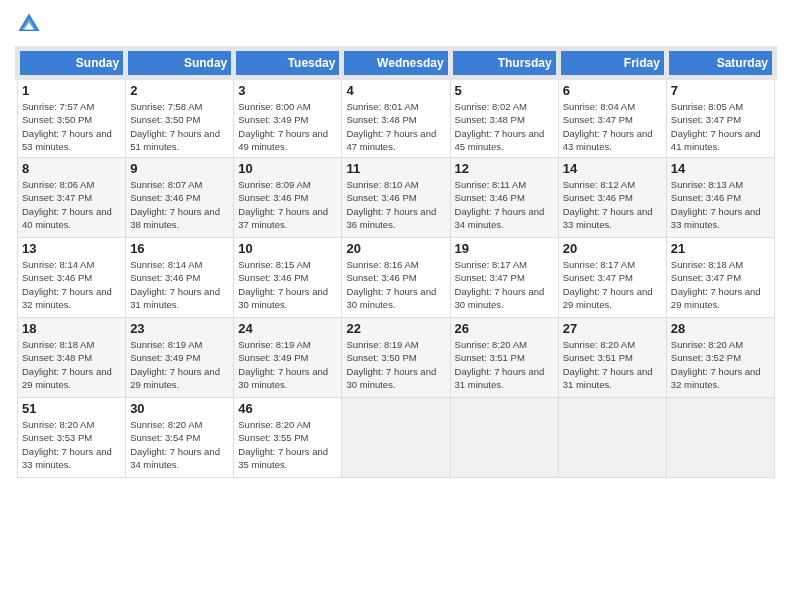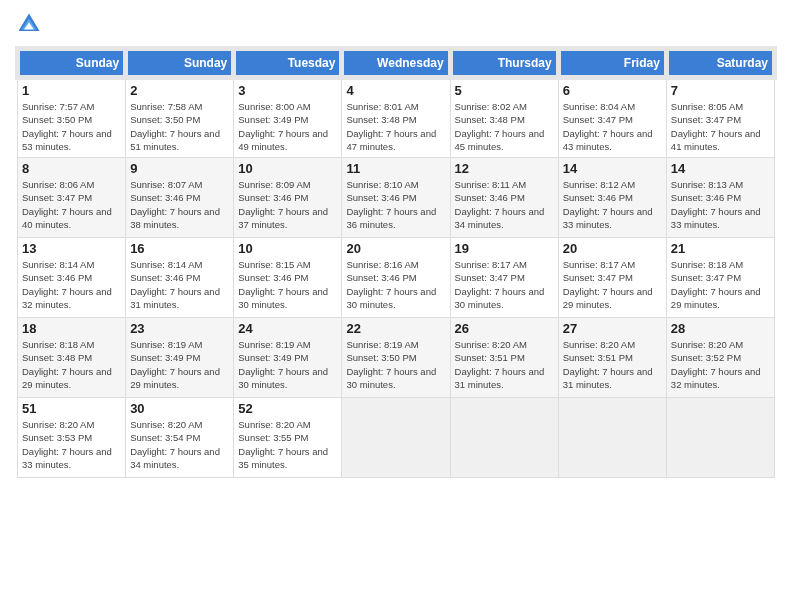--- a/index.html
+++ b/index.html
@@ -176,7 +176,7 @@
         <tr>
           <td><span class="day-num">51</span><span class="day-info">Sunrise: 8:20 AM<br>Sunset: 3:53 PM<br>Daylight: 7 hours and 33 minutes.</span></td>
           <td><span class="day-num">30</span><span class="day-info">Sunrise: 8:20 AM<br>Sunset: 3:54 PM<br>Daylight: 7 hours and 34 minutes.</span></td>
-          <td><span class="day-num">52</span><span class="day-info">Sunrise: 8:20 AM<br>Sunset: 3:55 PM<br>Daylight: 7 hours and 35 minutes.</span></td>
+          <td><span class="day-num">46</span><span class="day-info">Sunrise: 8:20 AM<br>Sunset: 3:55 PM<br>Daylight: 7 hours and 35 minutes.</span></td>
           <td class="empty-cell"></td>
           <td class="empty-cell"></td>
           <td class="empty-cell"></td>

